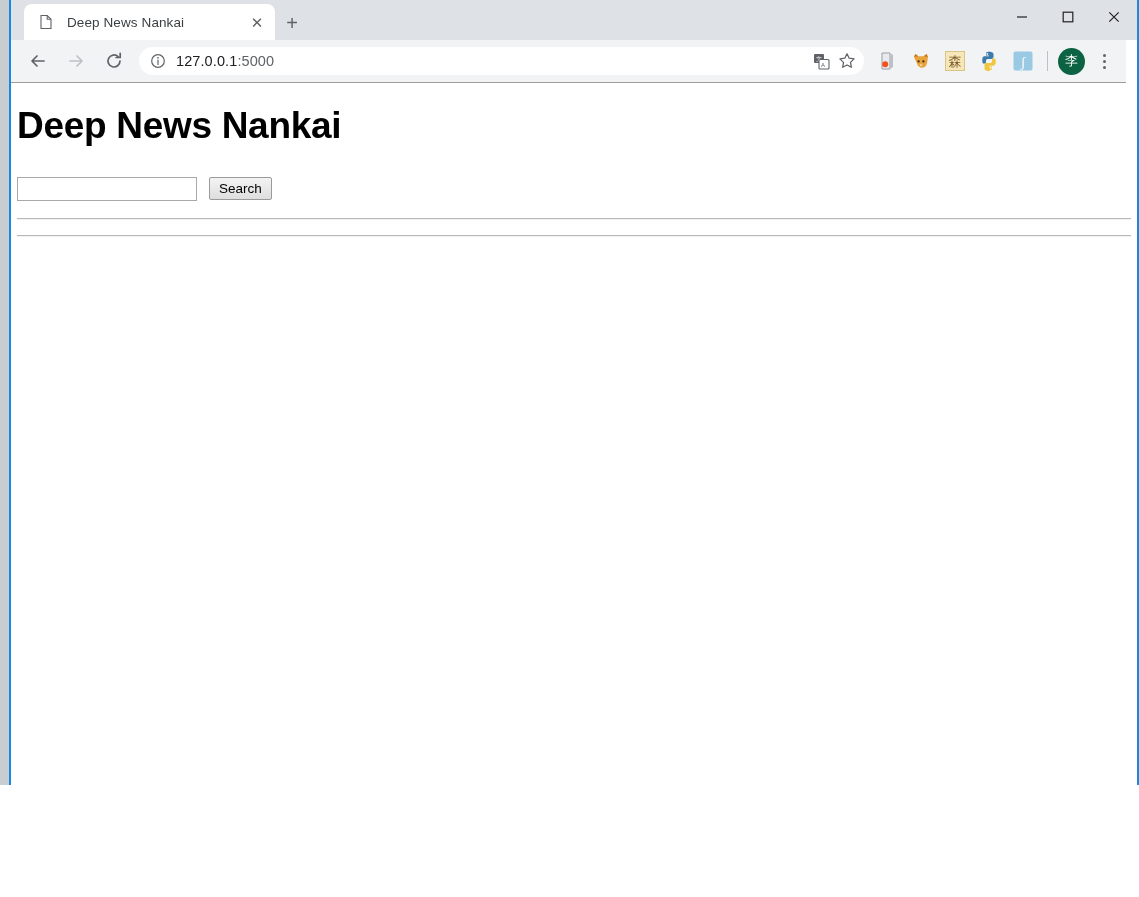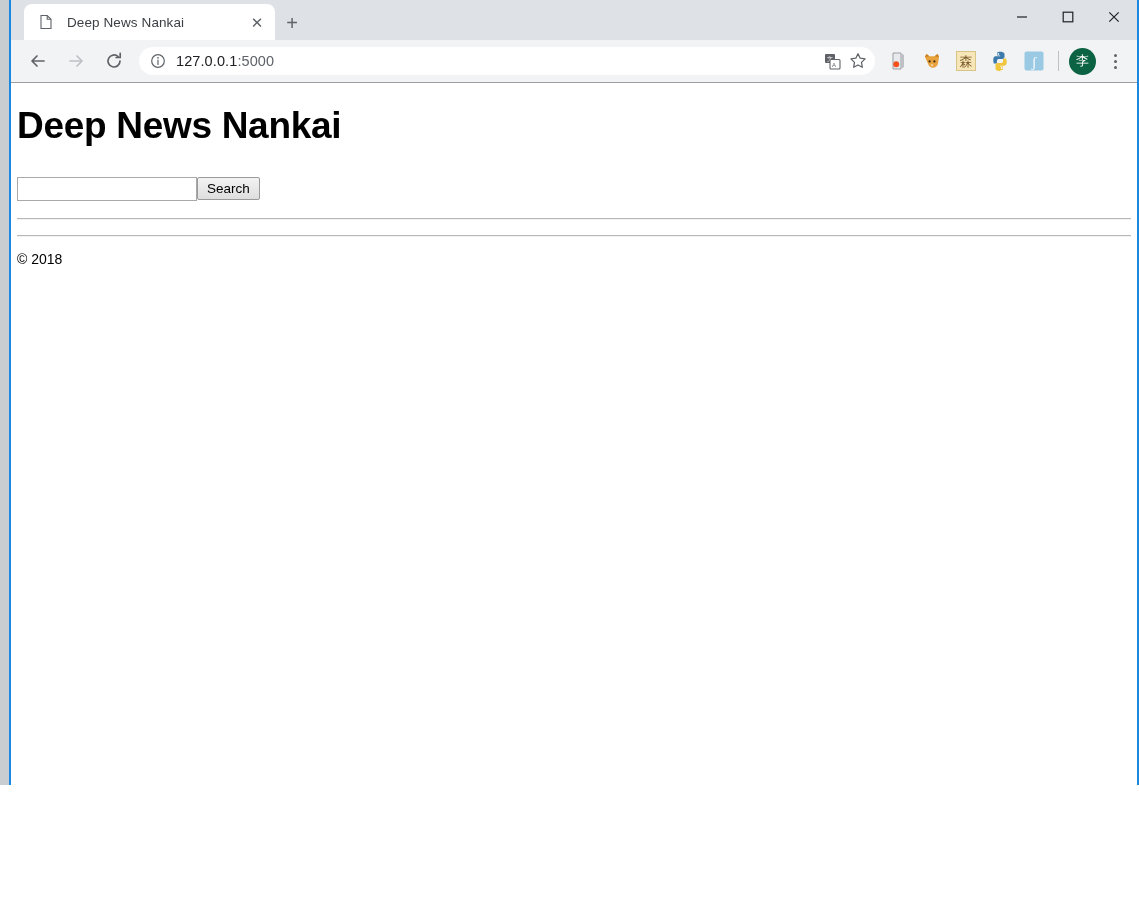--- a/index.html
+++ b/index.html
@@ -125,7 +125,7 @@
     position: absolute;
     left: 0;
     top: 40px;
-    right: 0;
+    right: 11px;
     height: 43px;
     background: #f1f3f4;
     display: flex;

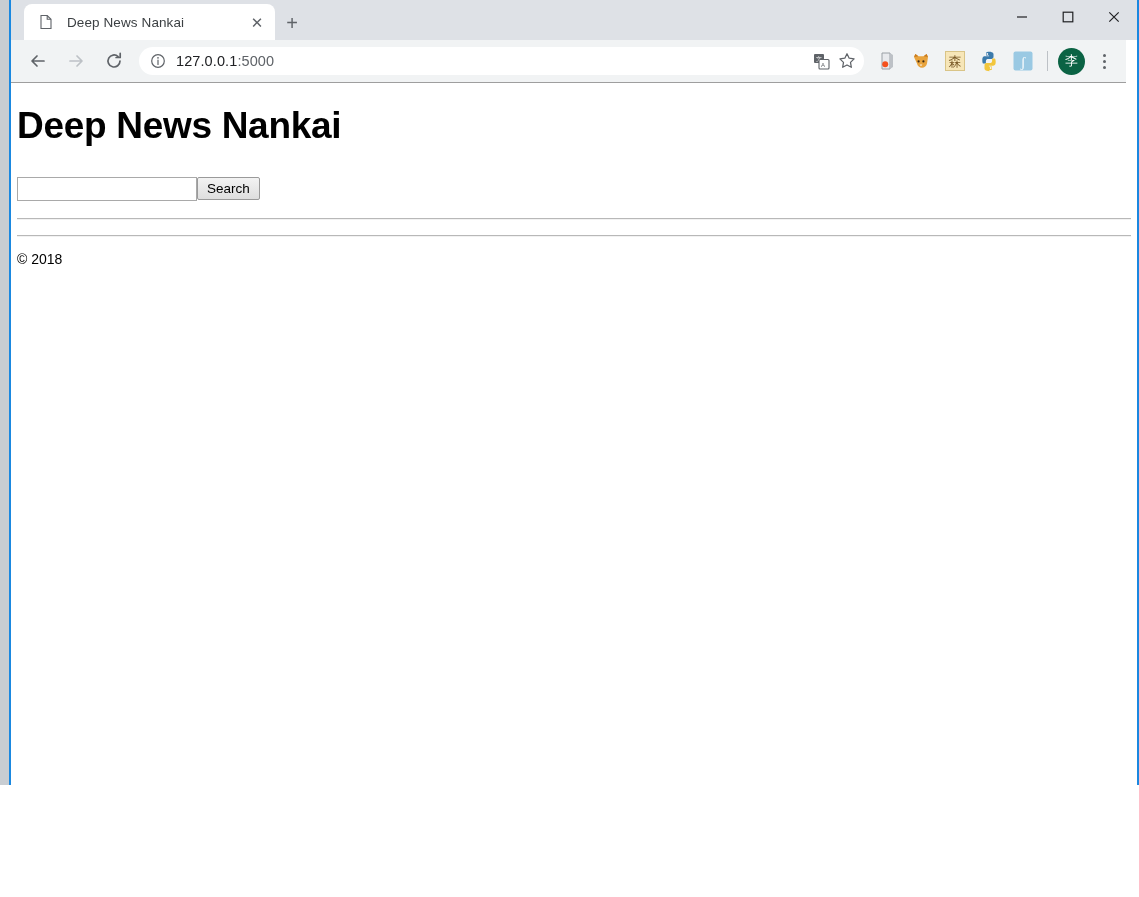--- a/index.html
+++ b/index.html
@@ -276,6 +276,7 @@
     outline: none;
   }
   .search-btn {
+    margin-left: 12px;
     background: linear-gradient(#f3f3f3, #dedede);
     border: 1px solid #9a9a9a;
     border-radius: 2px;

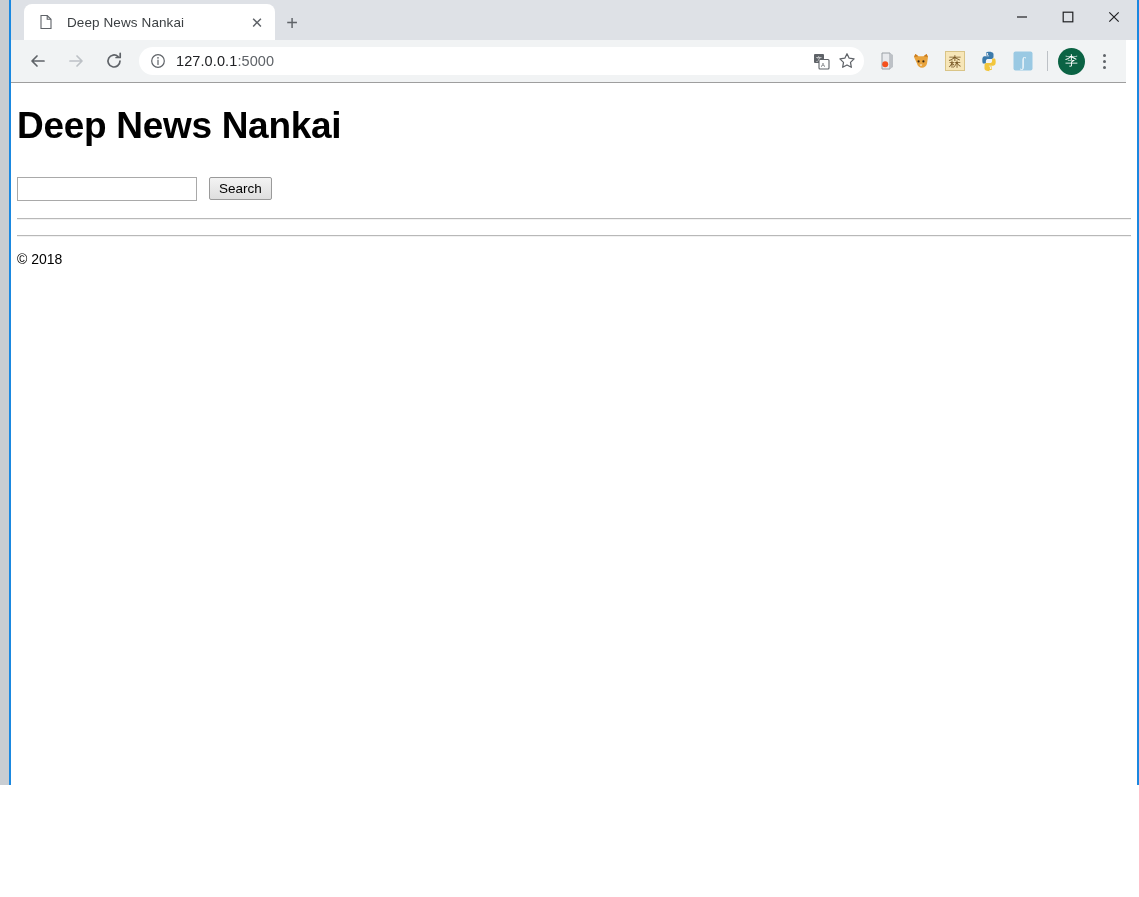--- a/index.html
+++ b/index.html
@@ -453,7 +453,6 @@
         <hr class="rule">
         <hr class="rule second">
 
-        <div class="copyright">© 2018</div>
       </div>
     </div>
 

